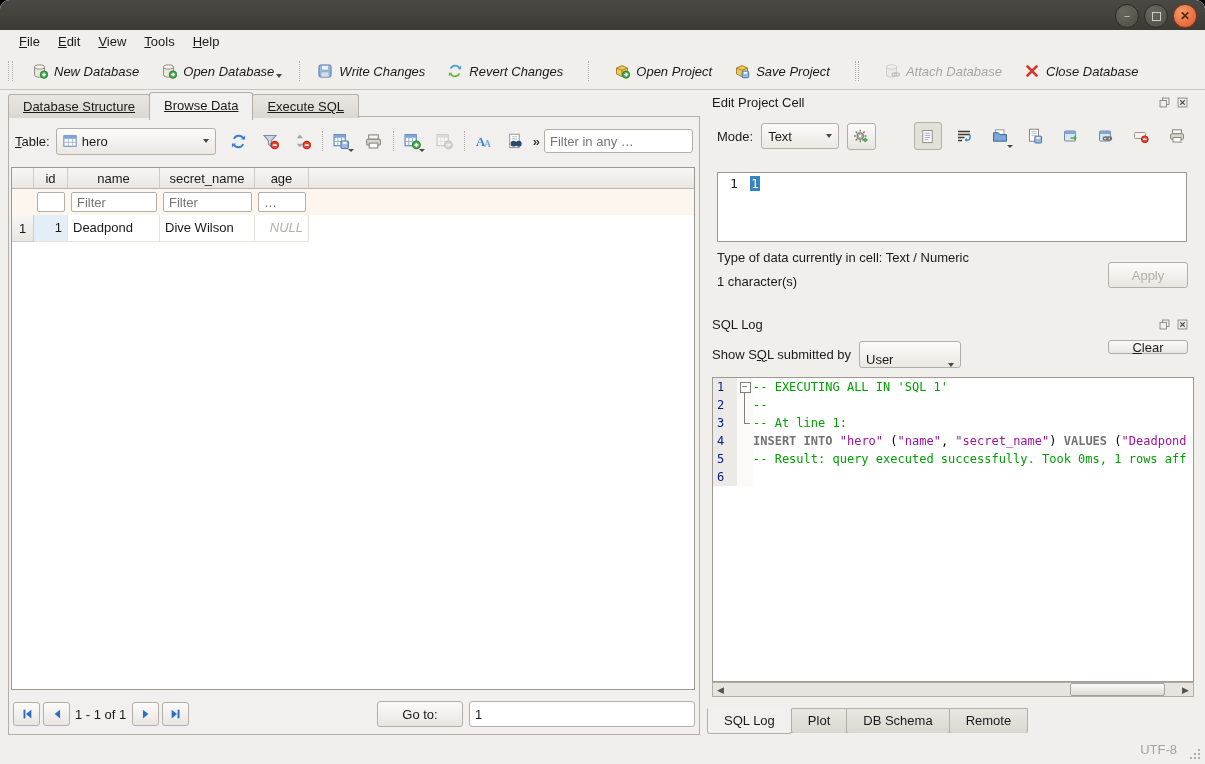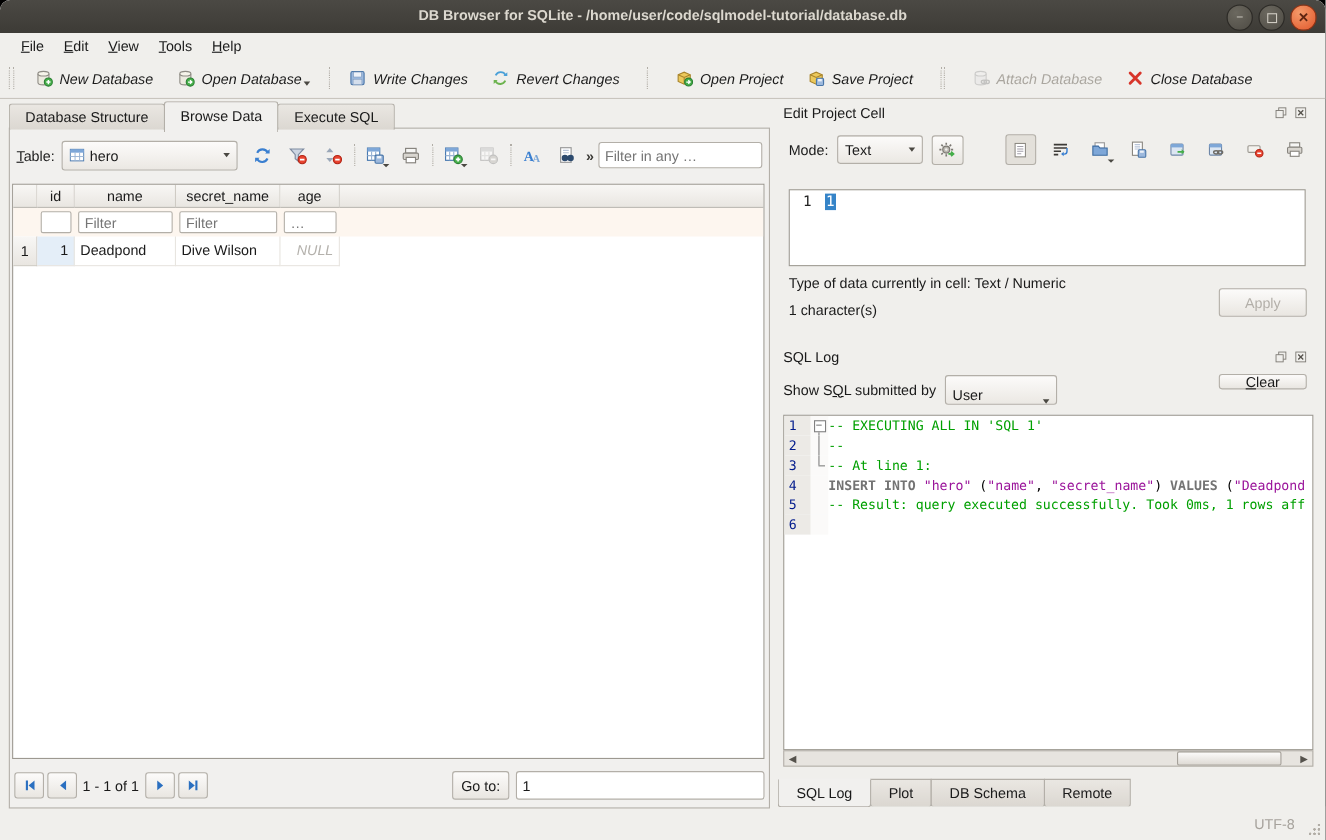--- a/index.html
+++ b/index.html
@@ -168,7 +168,6 @@
 <div class="window">
 
   <div class="titlebar">
-    <div class="title">DB Browser for SQLite - /home/user/code/sqlmodel-tutorial/database.db</div>
     <div class="winbtns">
       <div class="winbtn">
           <span>−</span>

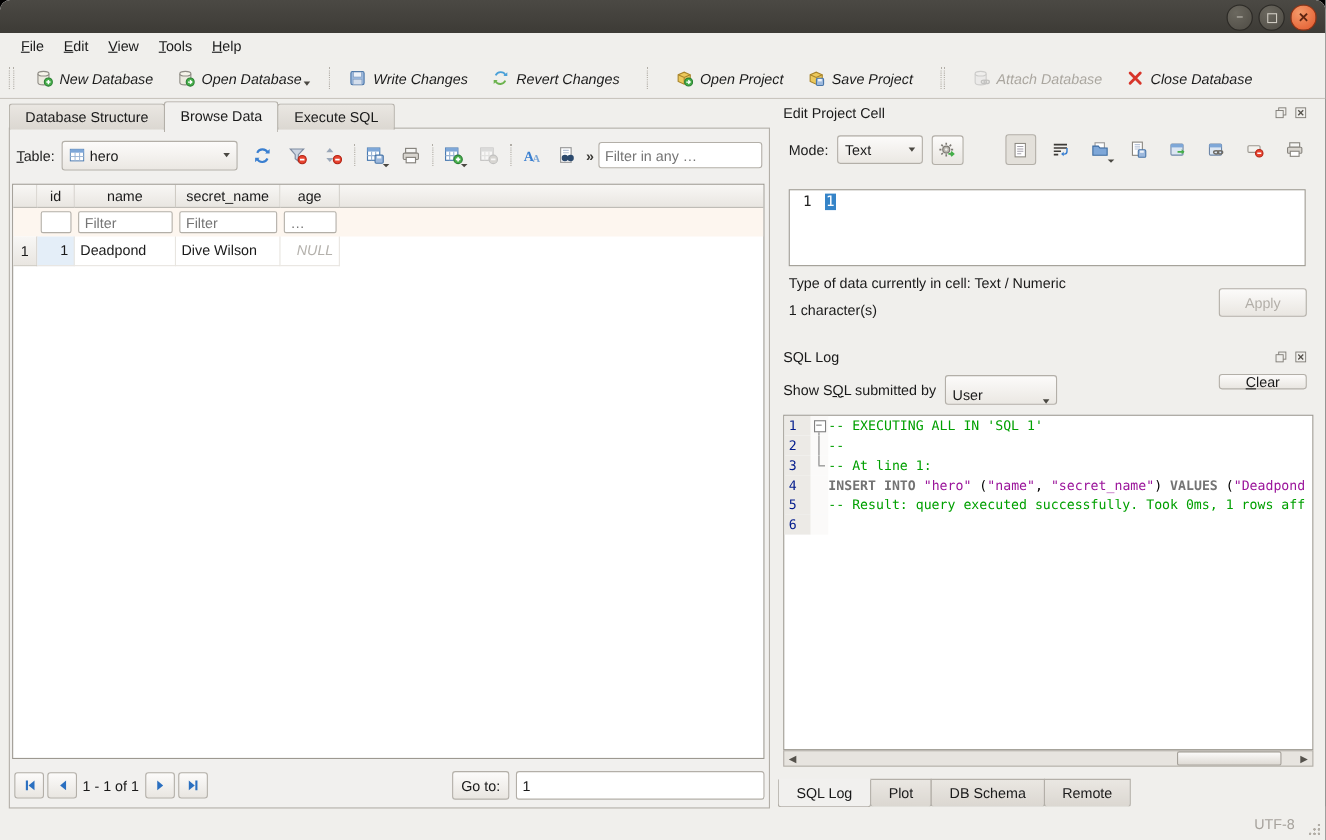--- a/index.html
+++ b/index.html
@@ -46,7 +46,7 @@
   .tabbar{position:absolute;left:8px;top:92px;height:25px;display:flex;z-index:3;}
   .tab{padding:4px 14px 3px;background:linear-gradient(#eae7e2,#dbd7d1);
        border:1px solid #b3afa8;border-bottom:none;border-radius:3px 3px 0 0;
-       margin-right:-1px;margin-top:2px;height:16px;}
+       margin-right:-1px;margin-top:2px;height:16px;text-decoration:underline;}
   .tab.active{background:#f1f0ee;margin-top:0;height:19px;padding-top:5px;position:relative;z-index:4;}
 
   .left-pane{position:absolute;left:8px;top:116px;width:690px;height:617px;

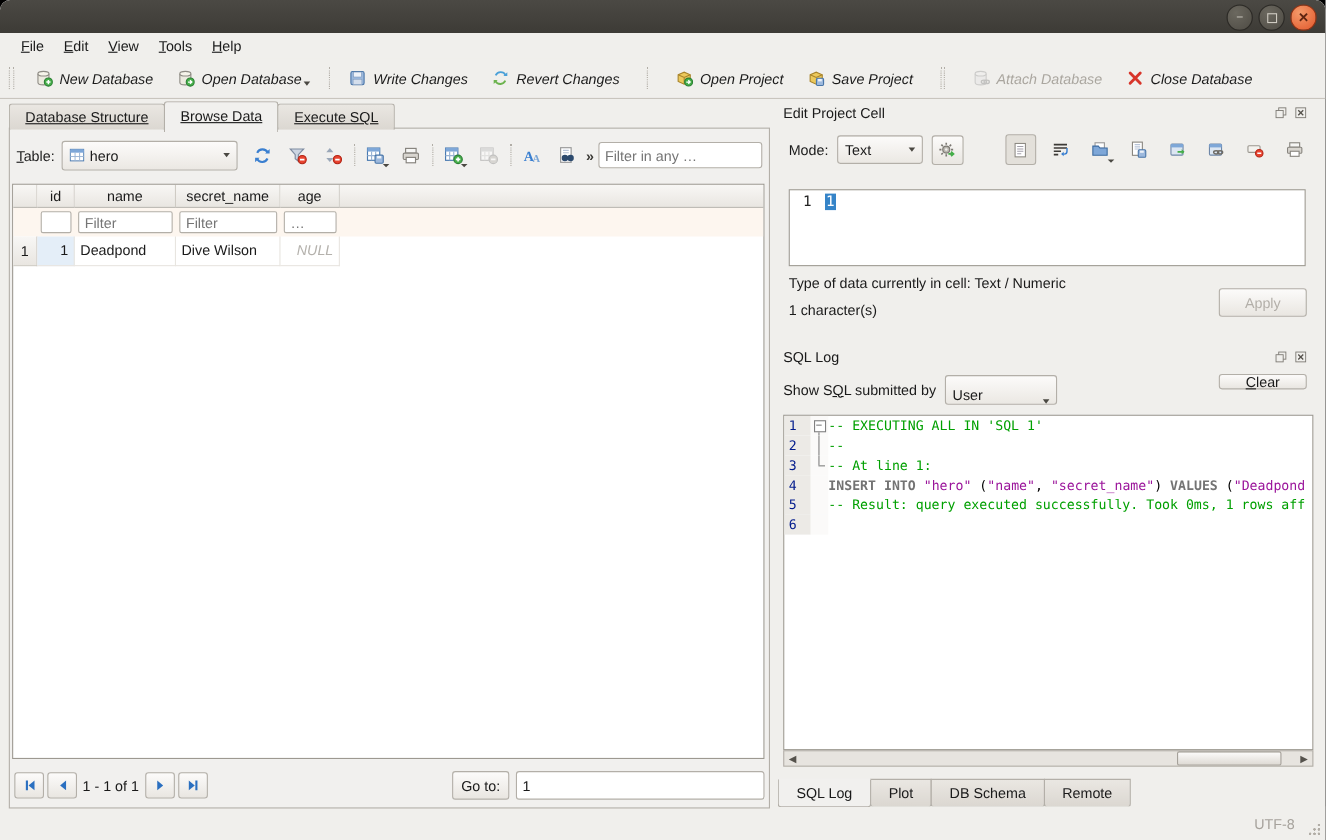--- a/index.html
+++ b/index.html
@@ -89,7 +89,7 @@
        display:flex;align-items:center;justify-content:center;box-sizing:border-box;}
   .navbtn{width:27px;height:24px;margin-right:3px;}
   .pg-range{margin:0 6px 0 2px;}
-  .goto-btn{width:52px;height:26px;margin-left:auto;}
+  .goto-btn{width:86px;height:26px;margin-left:auto;}
   .goto-input{width:214px;height:24px;margin-left:6px;}
 
   

